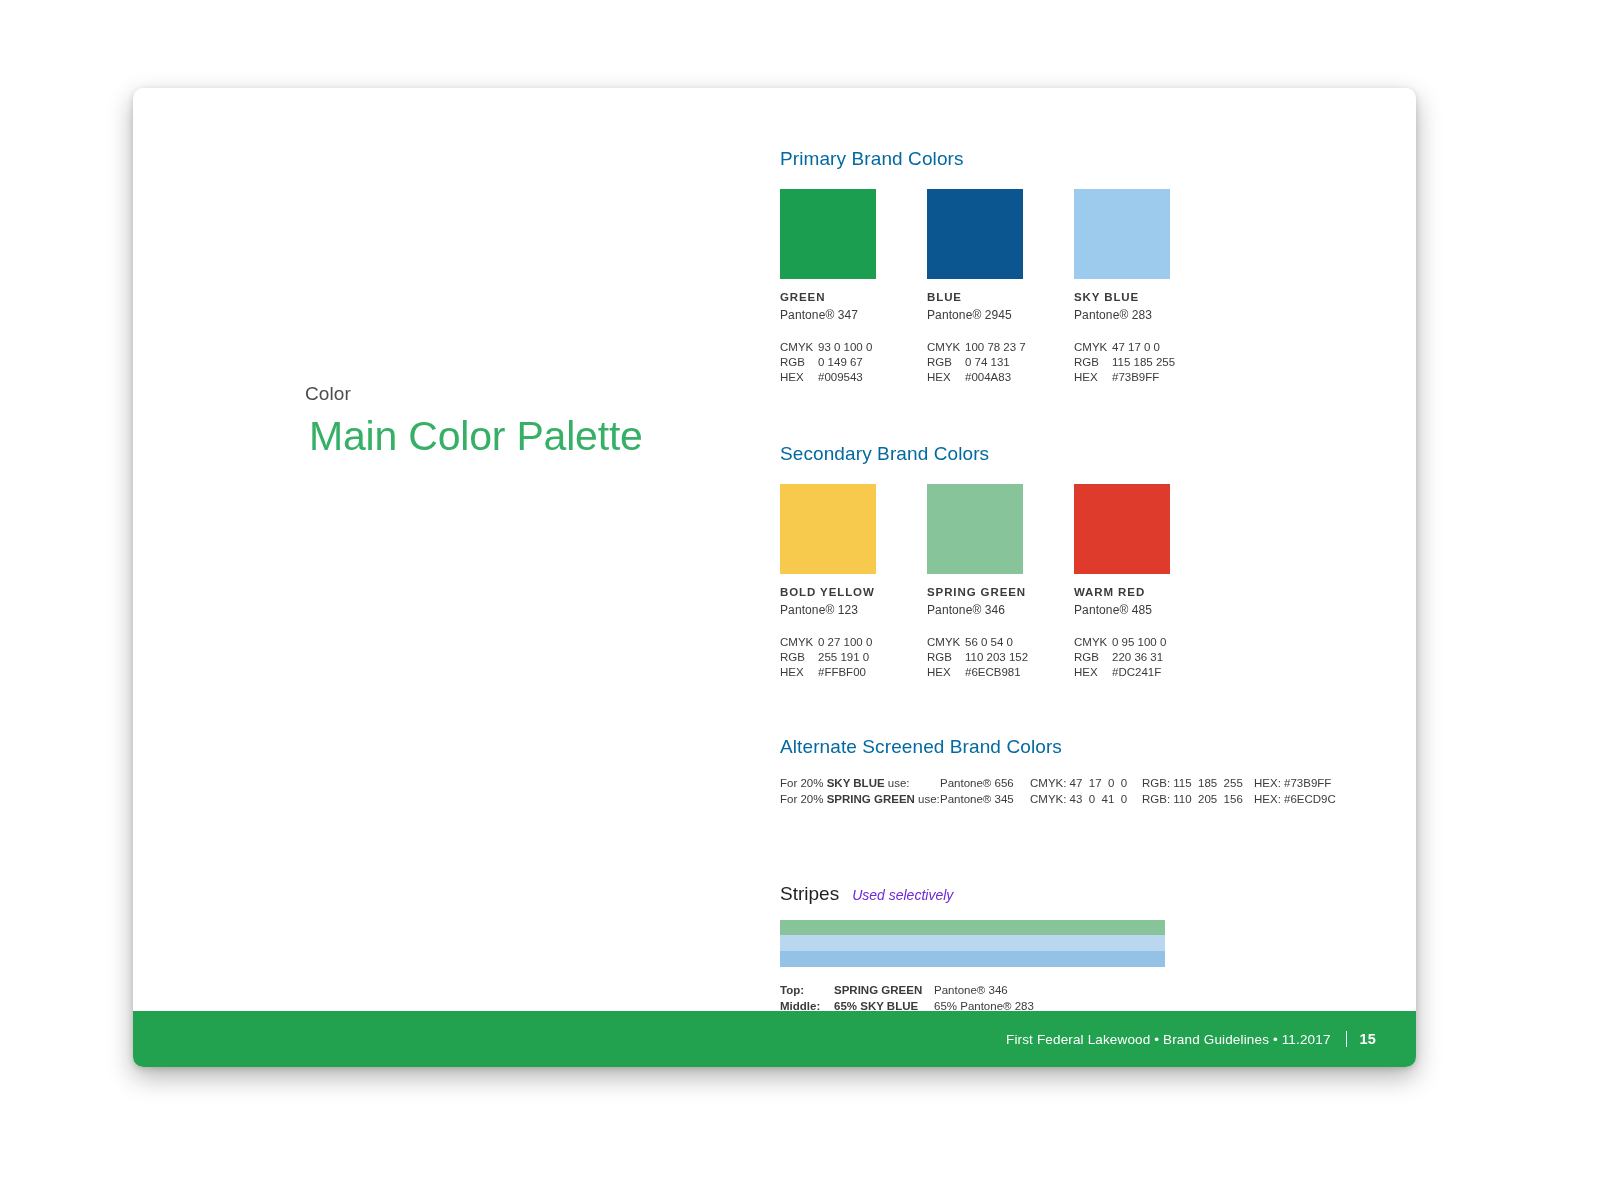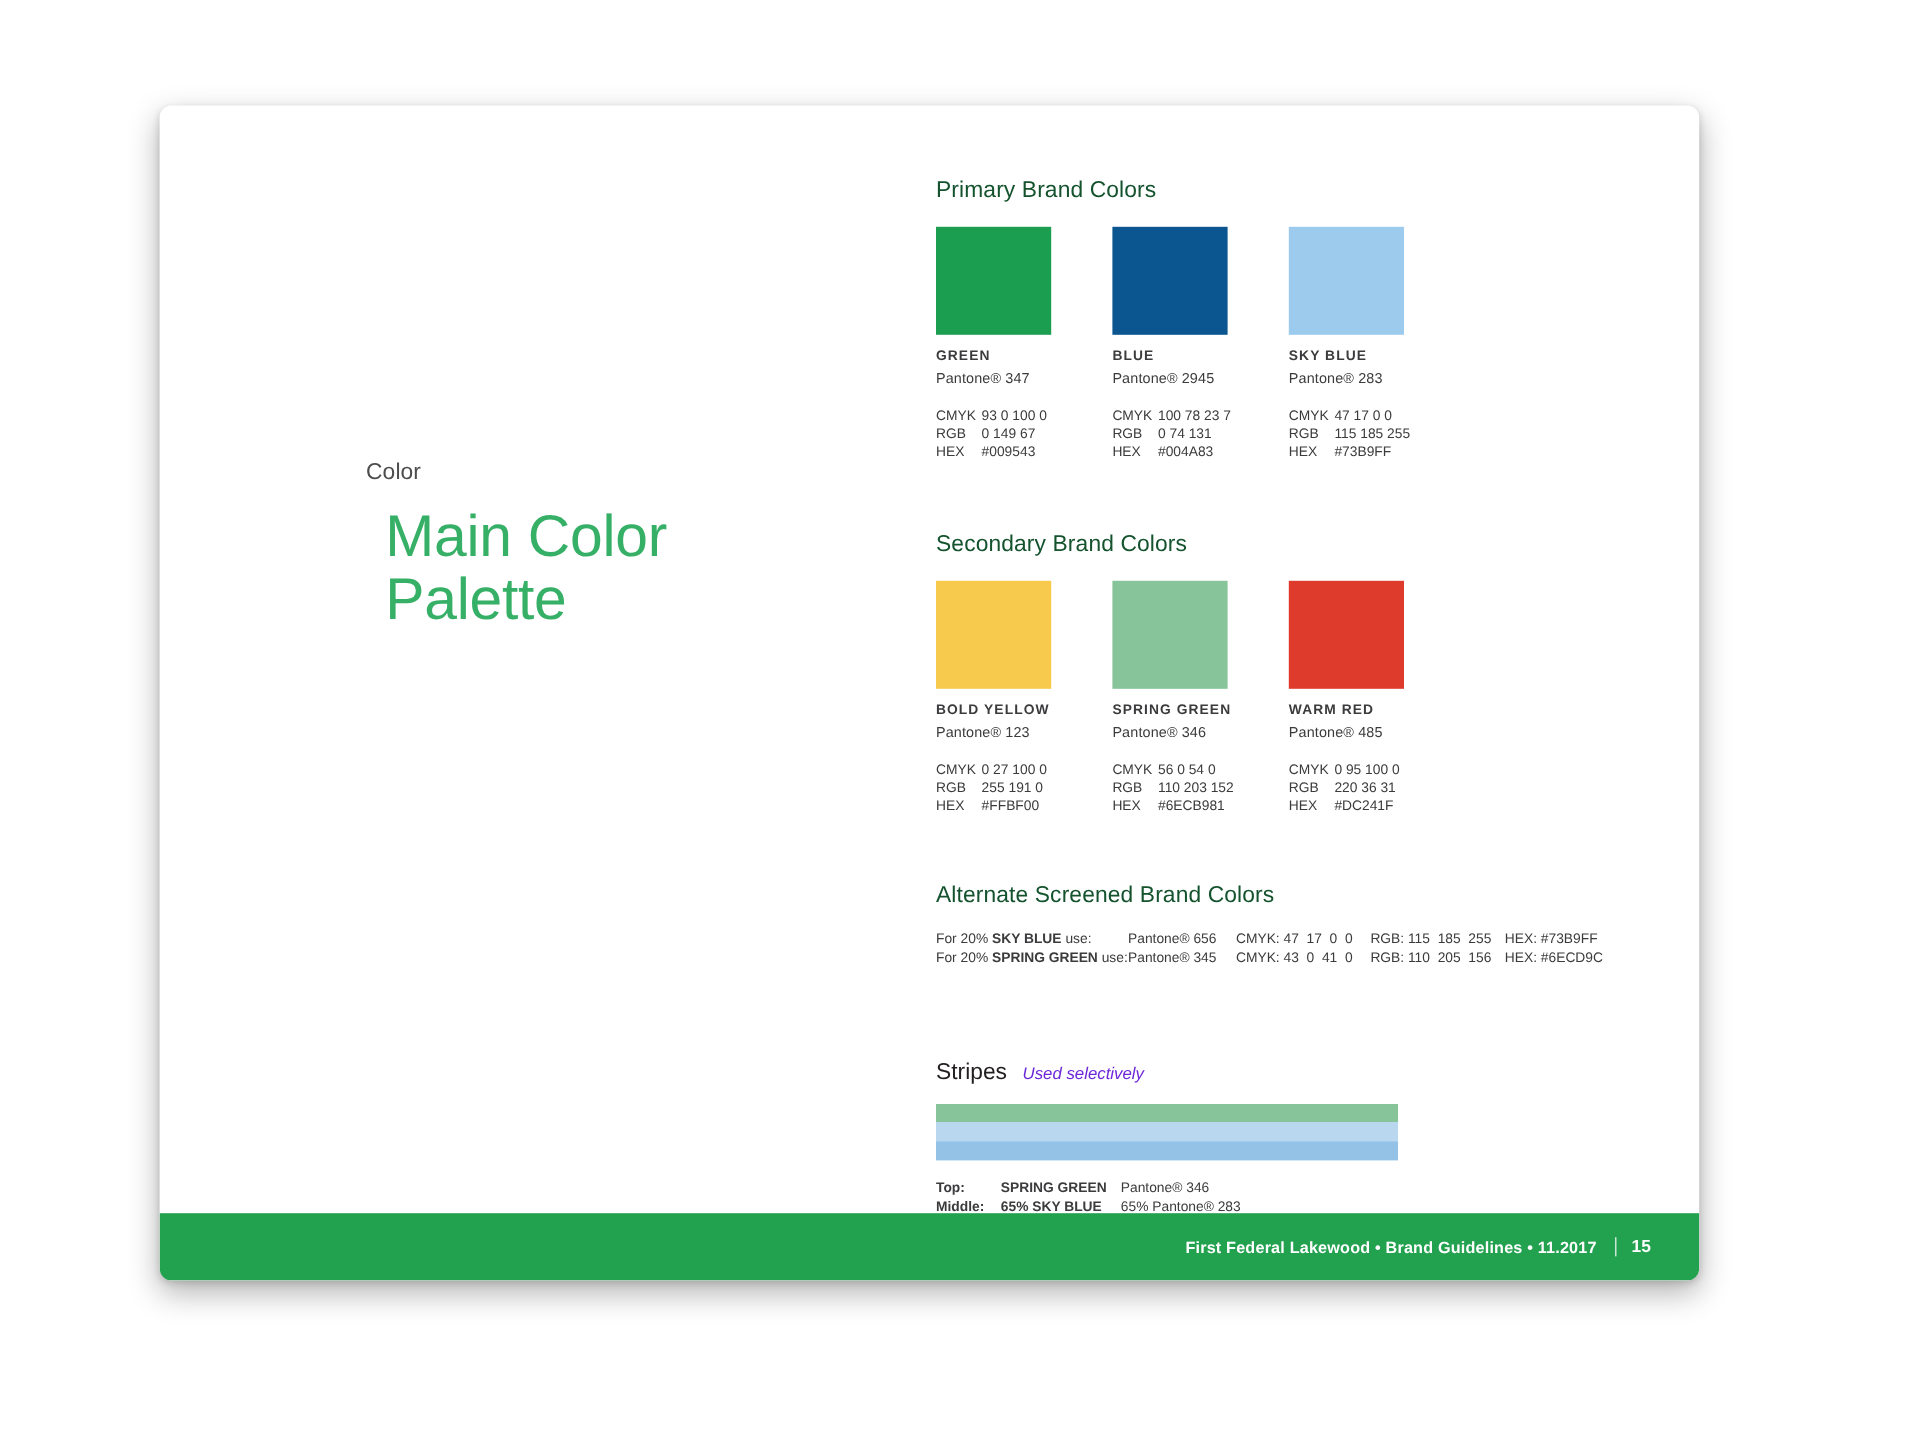--- a/index.html
+++ b/index.html
@@ -68,7 +68,7 @@
   .section-heading {
     font-size: 19px;
     font-weight: normal;
-    color: #14532d;
+    color: #0369a1;
     margin: 0 0 19px 0;
     letter-spacing: 0.1px;
   }

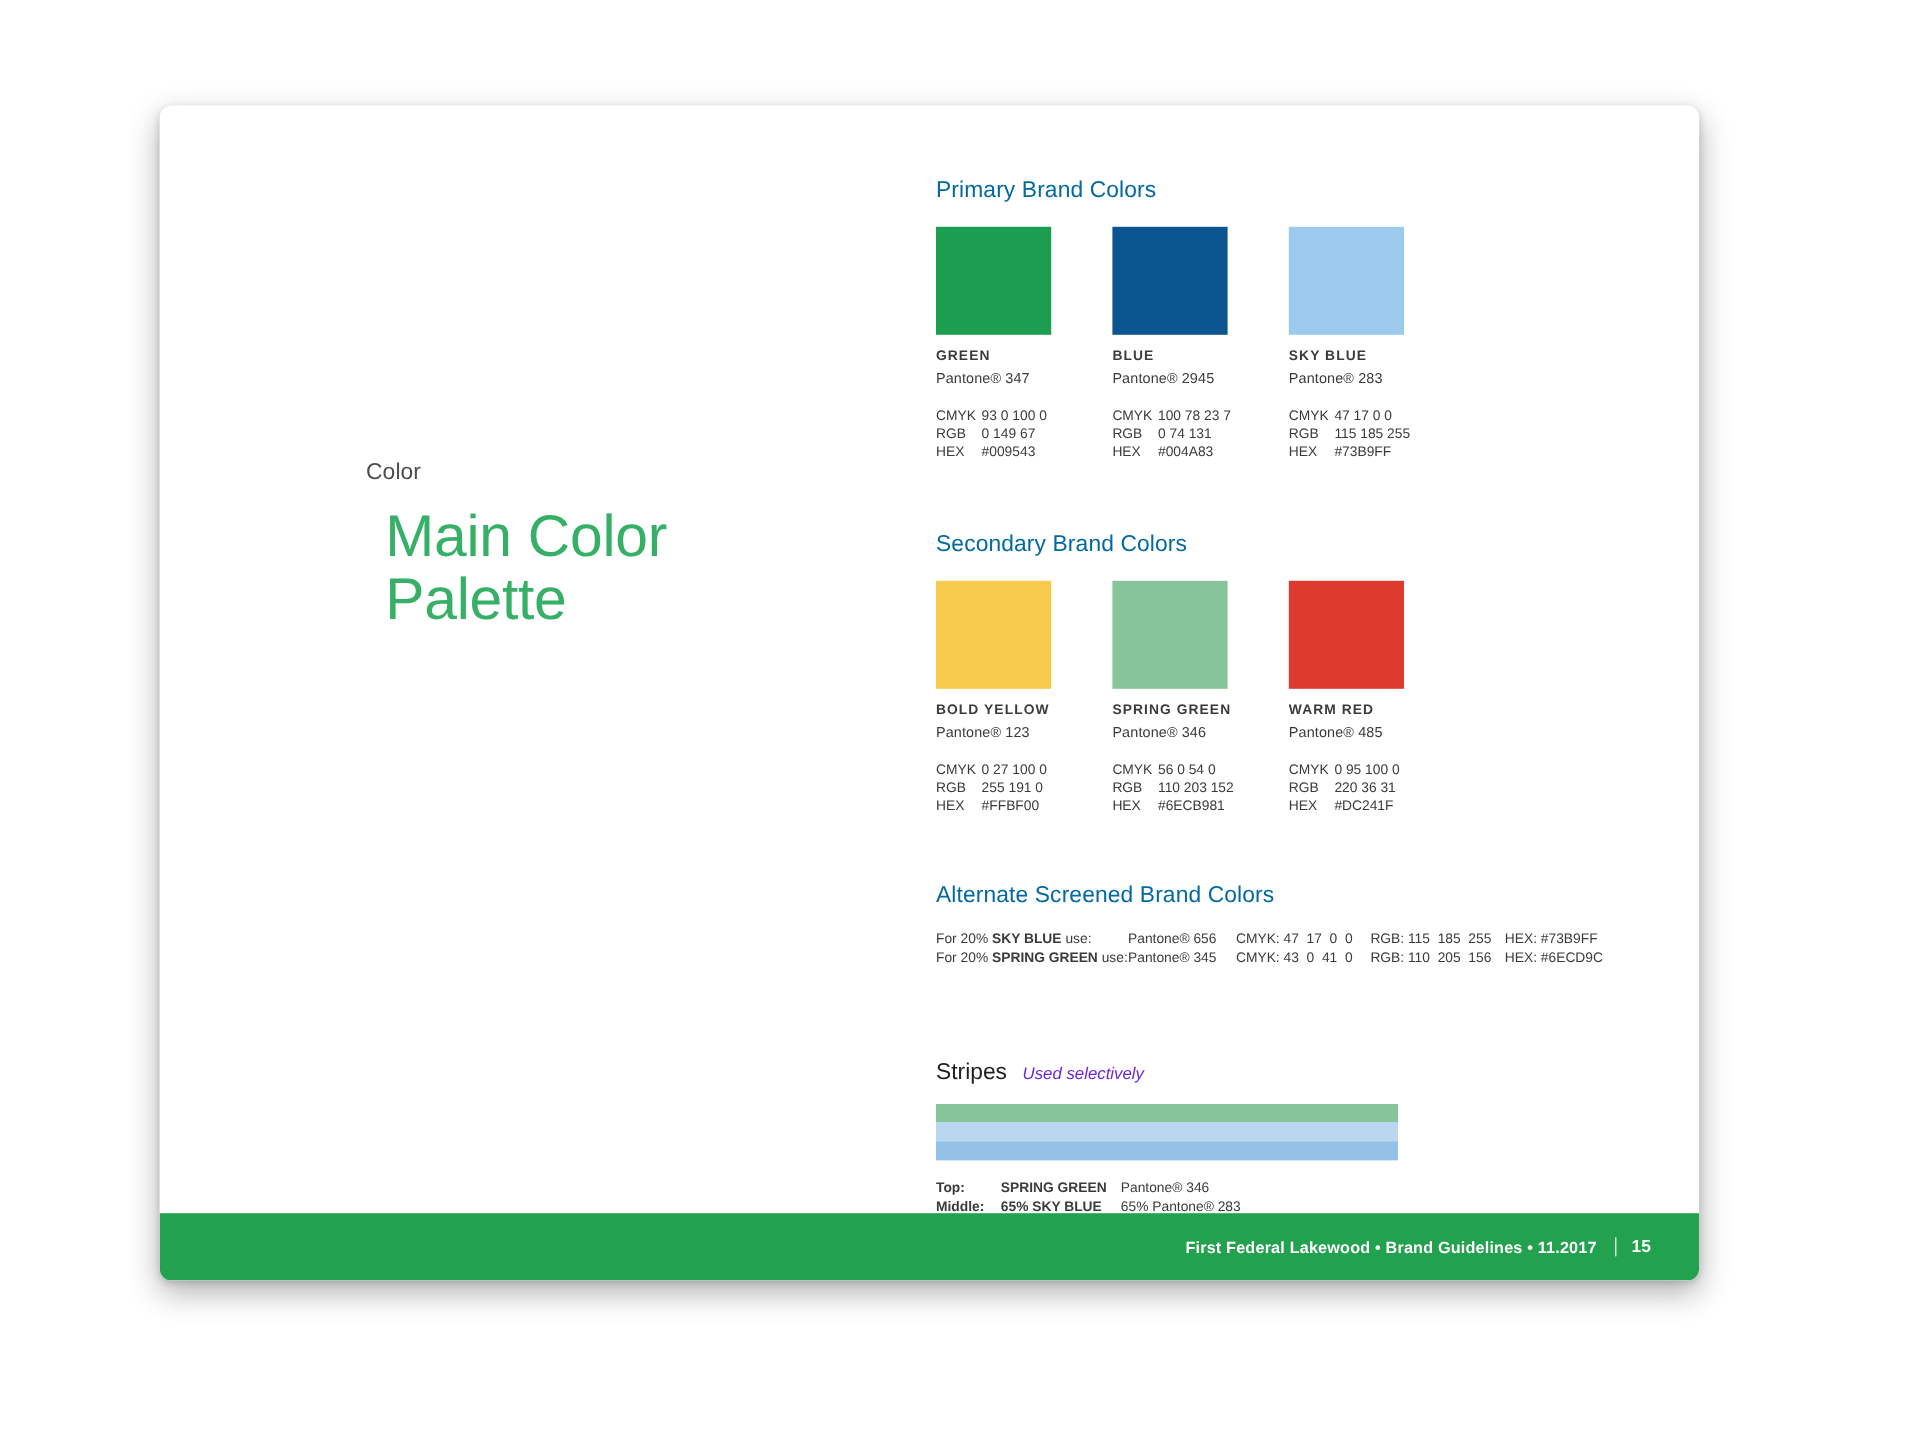--- a/index.html
+++ b/index.html
@@ -49,12 +49,12 @@
     margin: 0 0 9px 0;
   }
   .headline {
-    font-size: 49px;
+    font-size: 41px;
     font-weight: 300;
     color: #37b067;
     letter-spacing: -0.2px;
     line-height: 1.08;
-    margin: 16px;
+    margin: 4px;
   }
 
   

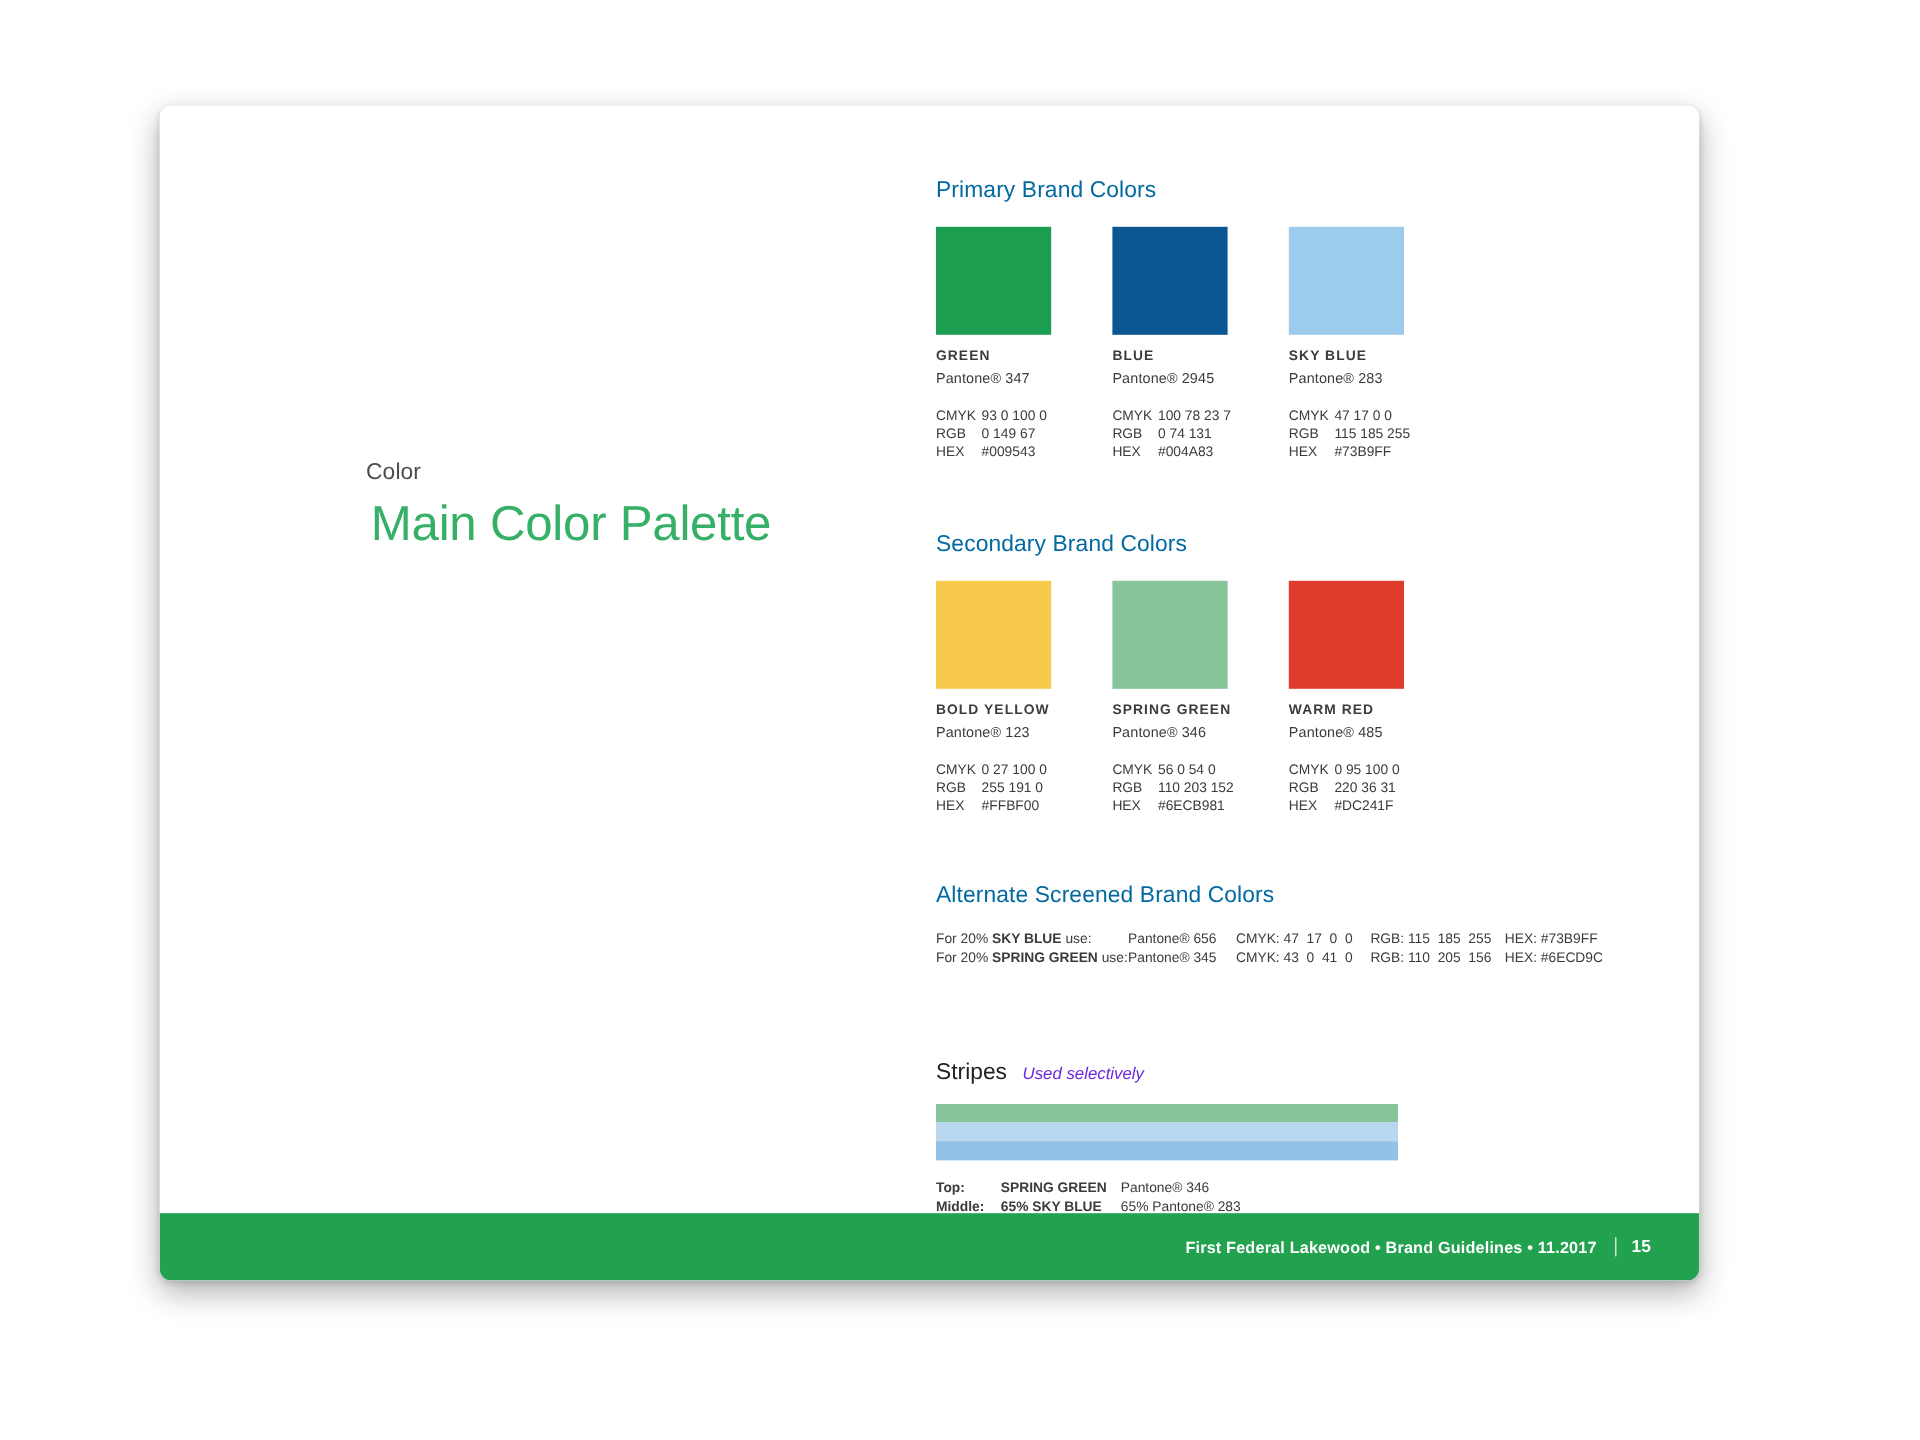--- a/index.html
+++ b/index.html
@@ -204,7 +204,7 @@
     padding-right: 40px;
     letter-spacing: 0.15px;
   }
-  .footer-text { font-weight: bold; }
+  .footer-text { font-weight: normal; }
   .footer-sep {
     display: inline-block;
     width: 1px;

